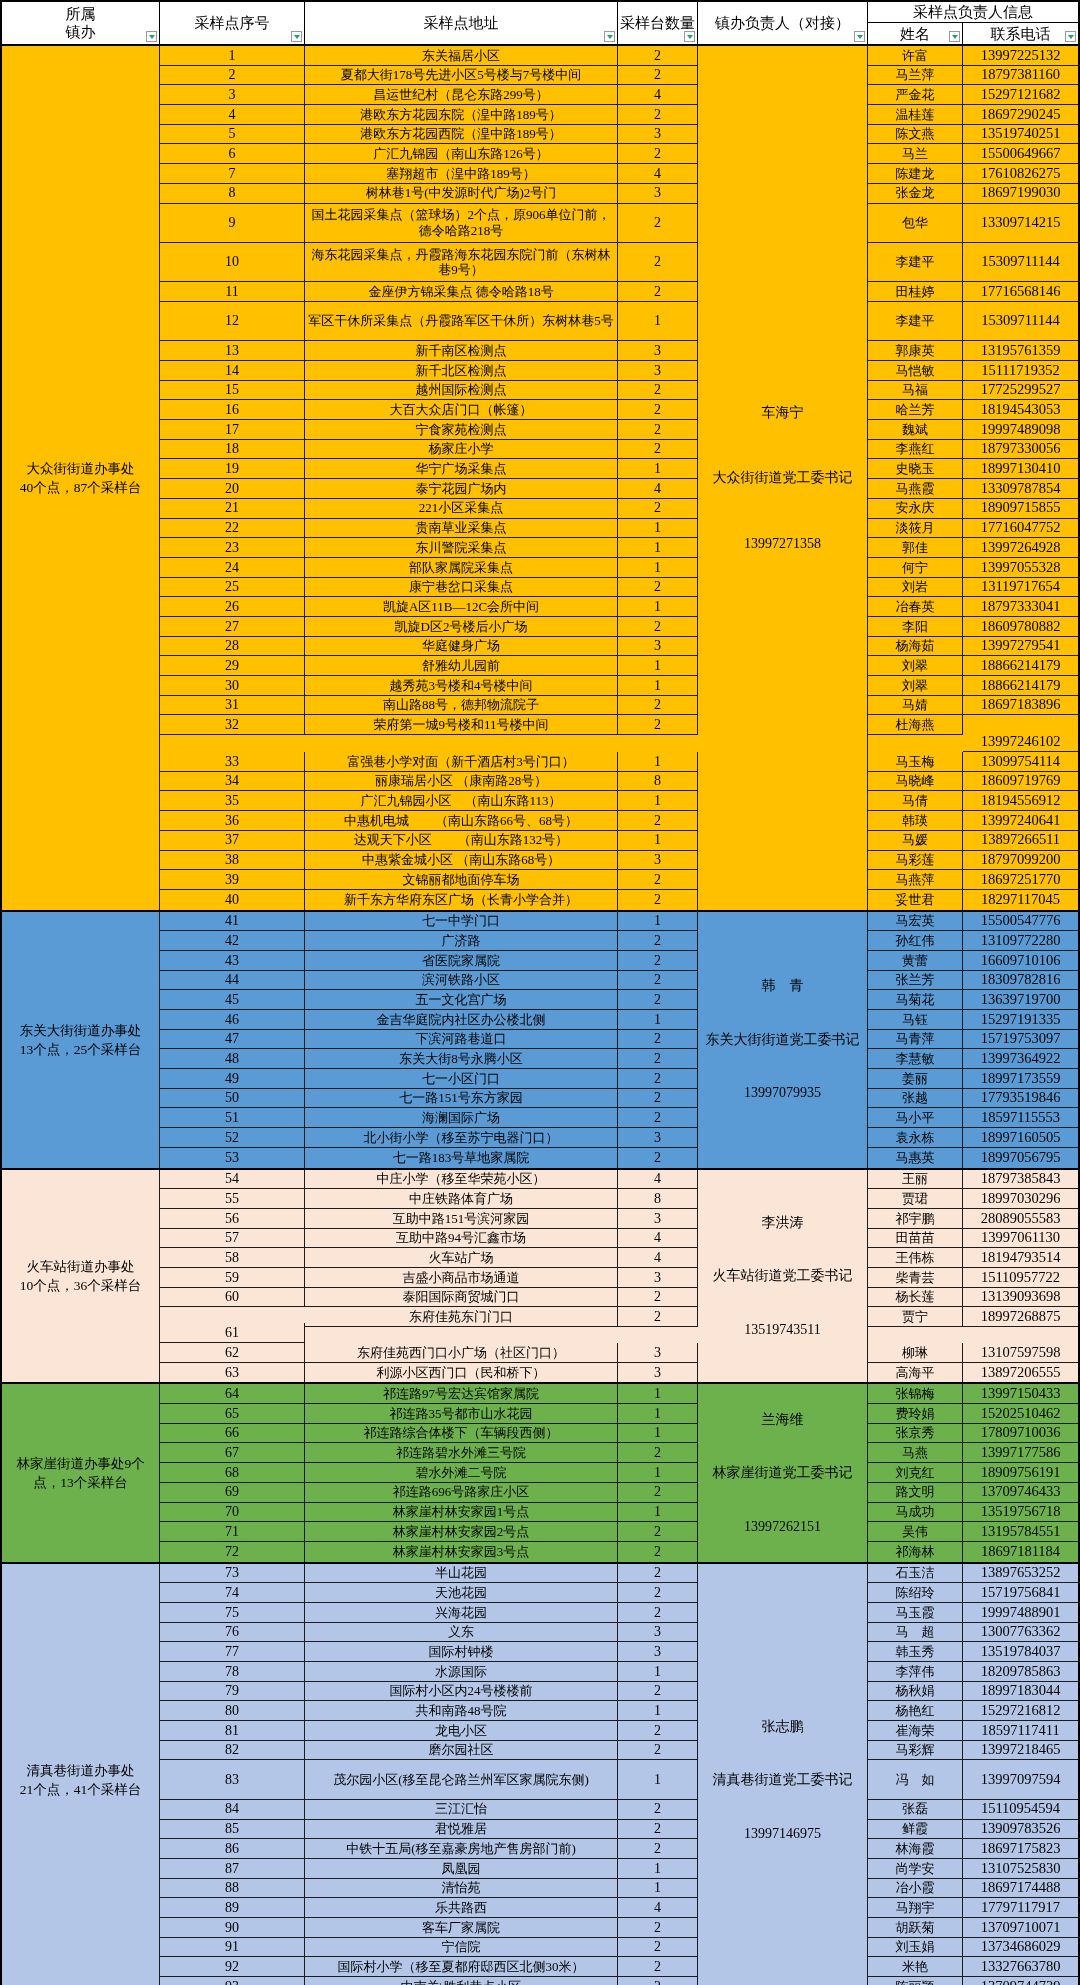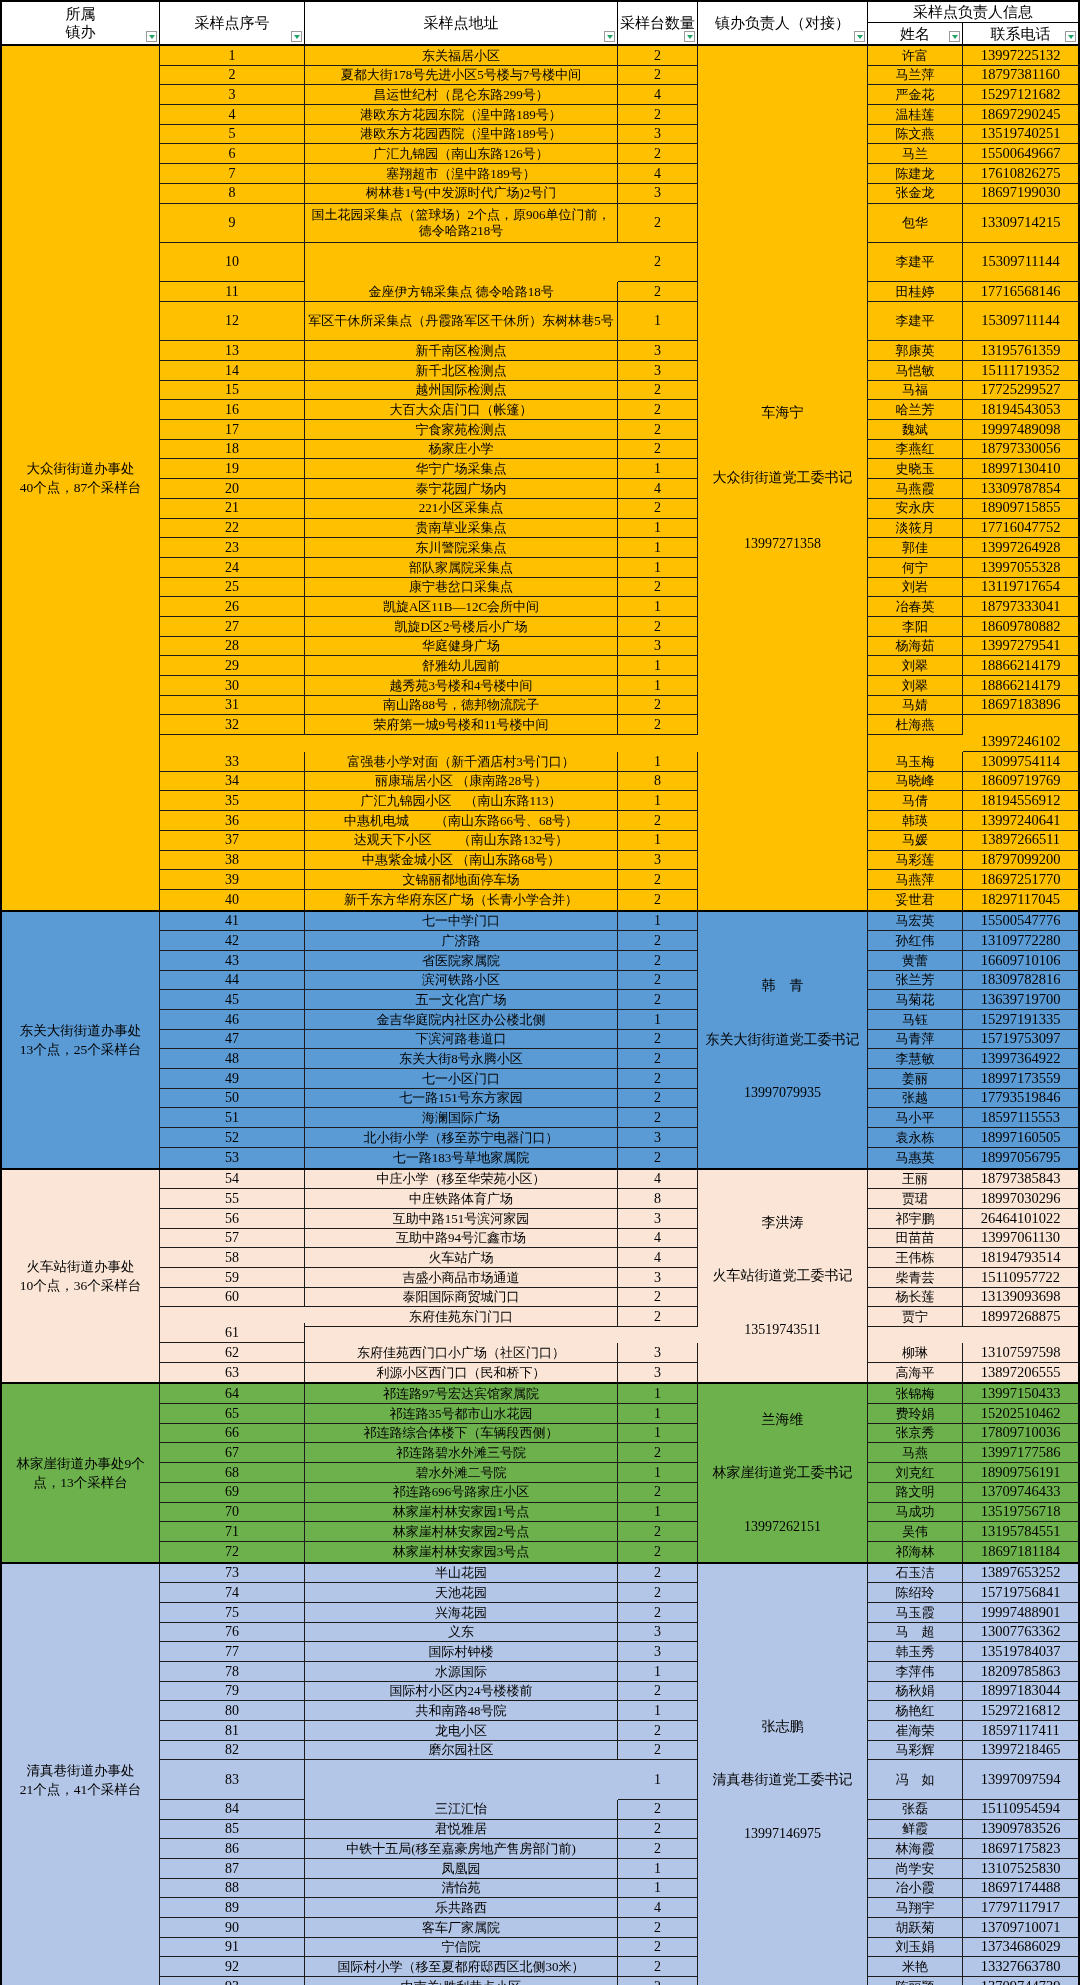--- a/index.html
+++ b/index.html
@@ -146,6 +146,7 @@
         <div class="cell pname h2" style="grid-area: 9 / 6;">包华</div>
         <div class="cell phone no-br h2" style="grid-area: 9 / 7;">13309714215</div>
         <div class="cell idx h2" style="grid-area: 10 / 2;">10</div>
+        <div class="cell addr h2" style="grid-area: 10 / 3;">海东花园采集点，丹霞路海东花园东院门前（东树林巷9号）</div>
         <div class="cell cnt h2" style="grid-area: 10 / 4;">2</div>
         <div class="cell pname h2" style="grid-area: 10 / 6;">李建平</div>
         <div class="cell phone no-br h2" style="grid-area: 10 / 7;">15309711144</div>

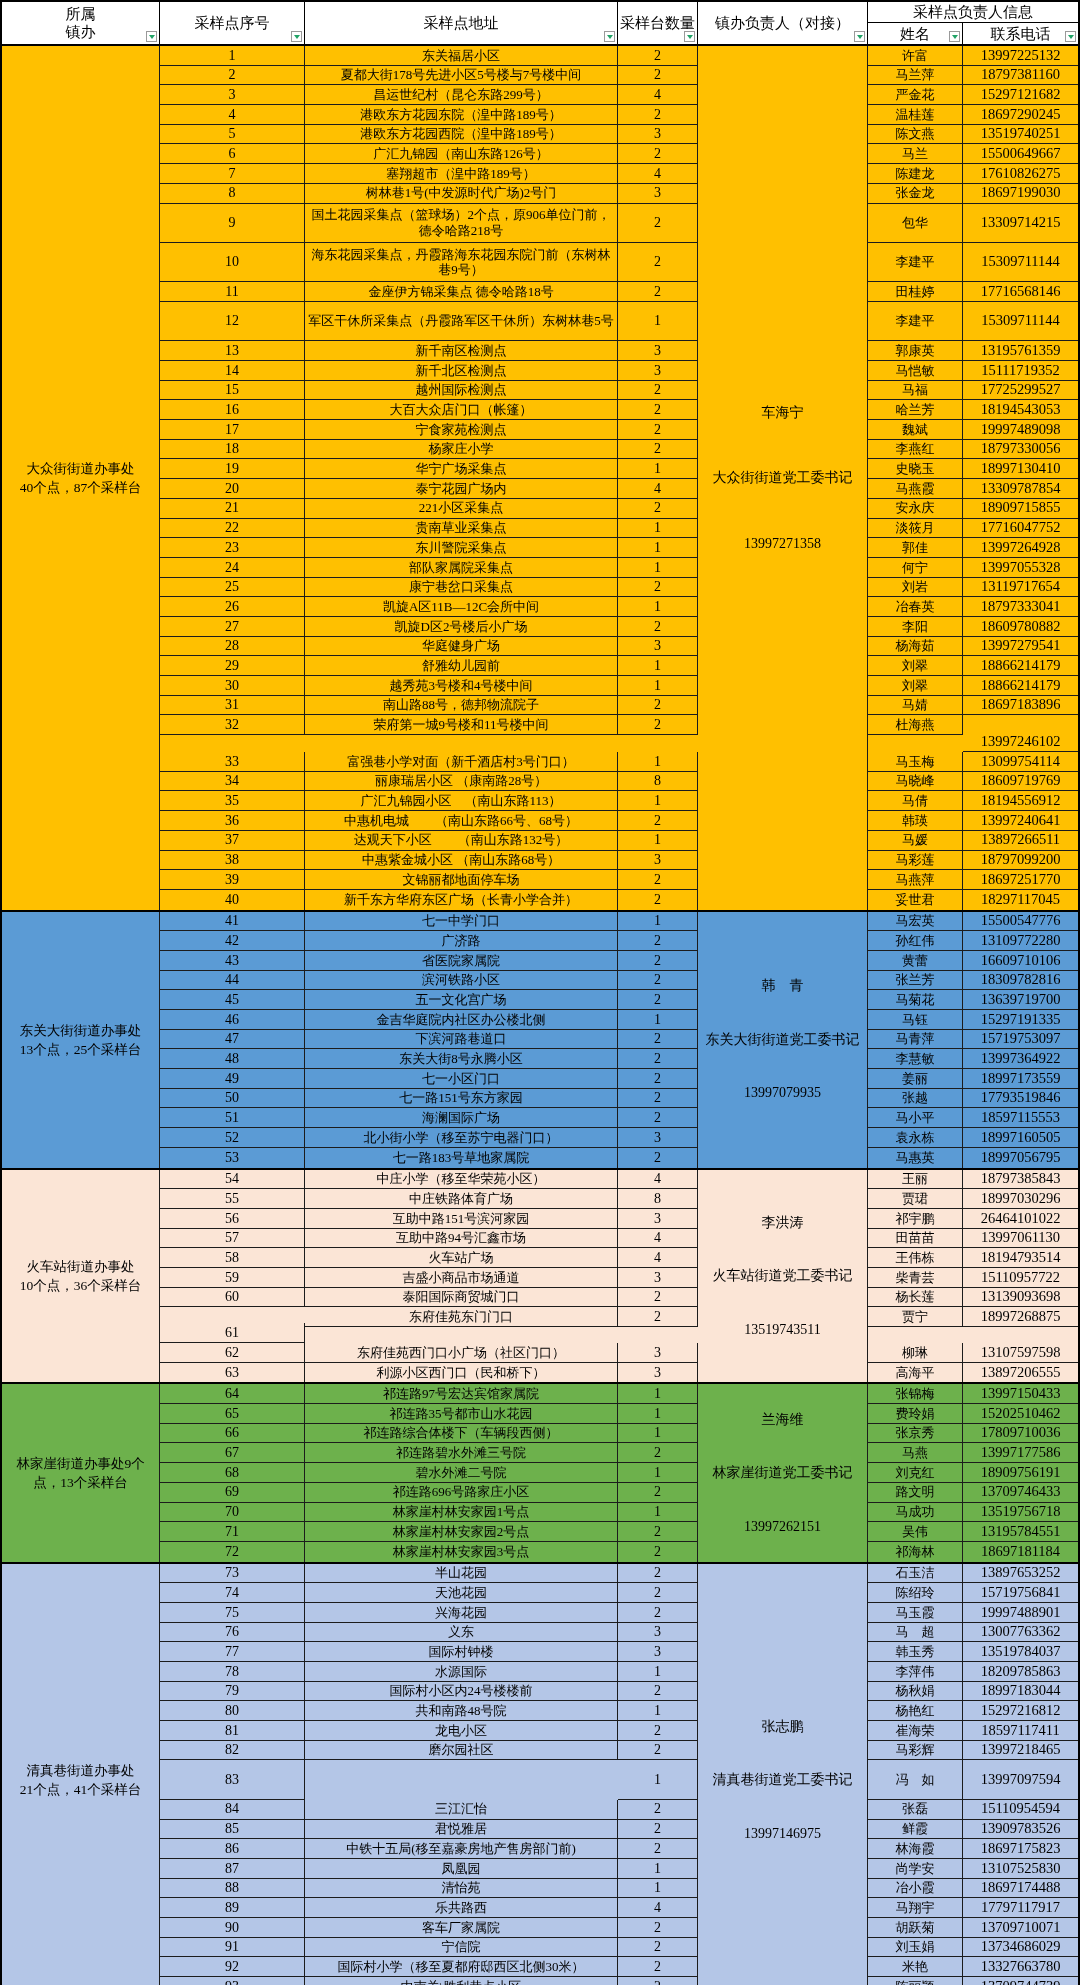--- a/index.html
+++ b/index.html
@@ -401,7 +401,7 @@
         <div class="cell addr h1" style="grid-area: 3 / 3;">互助中路151号滨河家园</div>
         <div class="cell cnt h1" style="grid-area: 3 / 4;">3</div>
         <div class="cell pname h1" style="grid-area: 3 / 6;">祁宇鹏</div>
-        <div class="cell phone no-br h1" style="grid-area: 3 / 7;">26464101022</div>
+        <div class="cell phone no-br h1" style="grid-area: 3 / 7;">28089055583</div>
         <div class="cell idx h1" style="grid-area: 4 / 2;">57</div>
         <div class="cell addr h1" style="grid-area: 4 / 3;">互助中路94号汇鑫市场</div>
         <div class="cell cnt h1" style="grid-area: 4 / 4;">4</div>

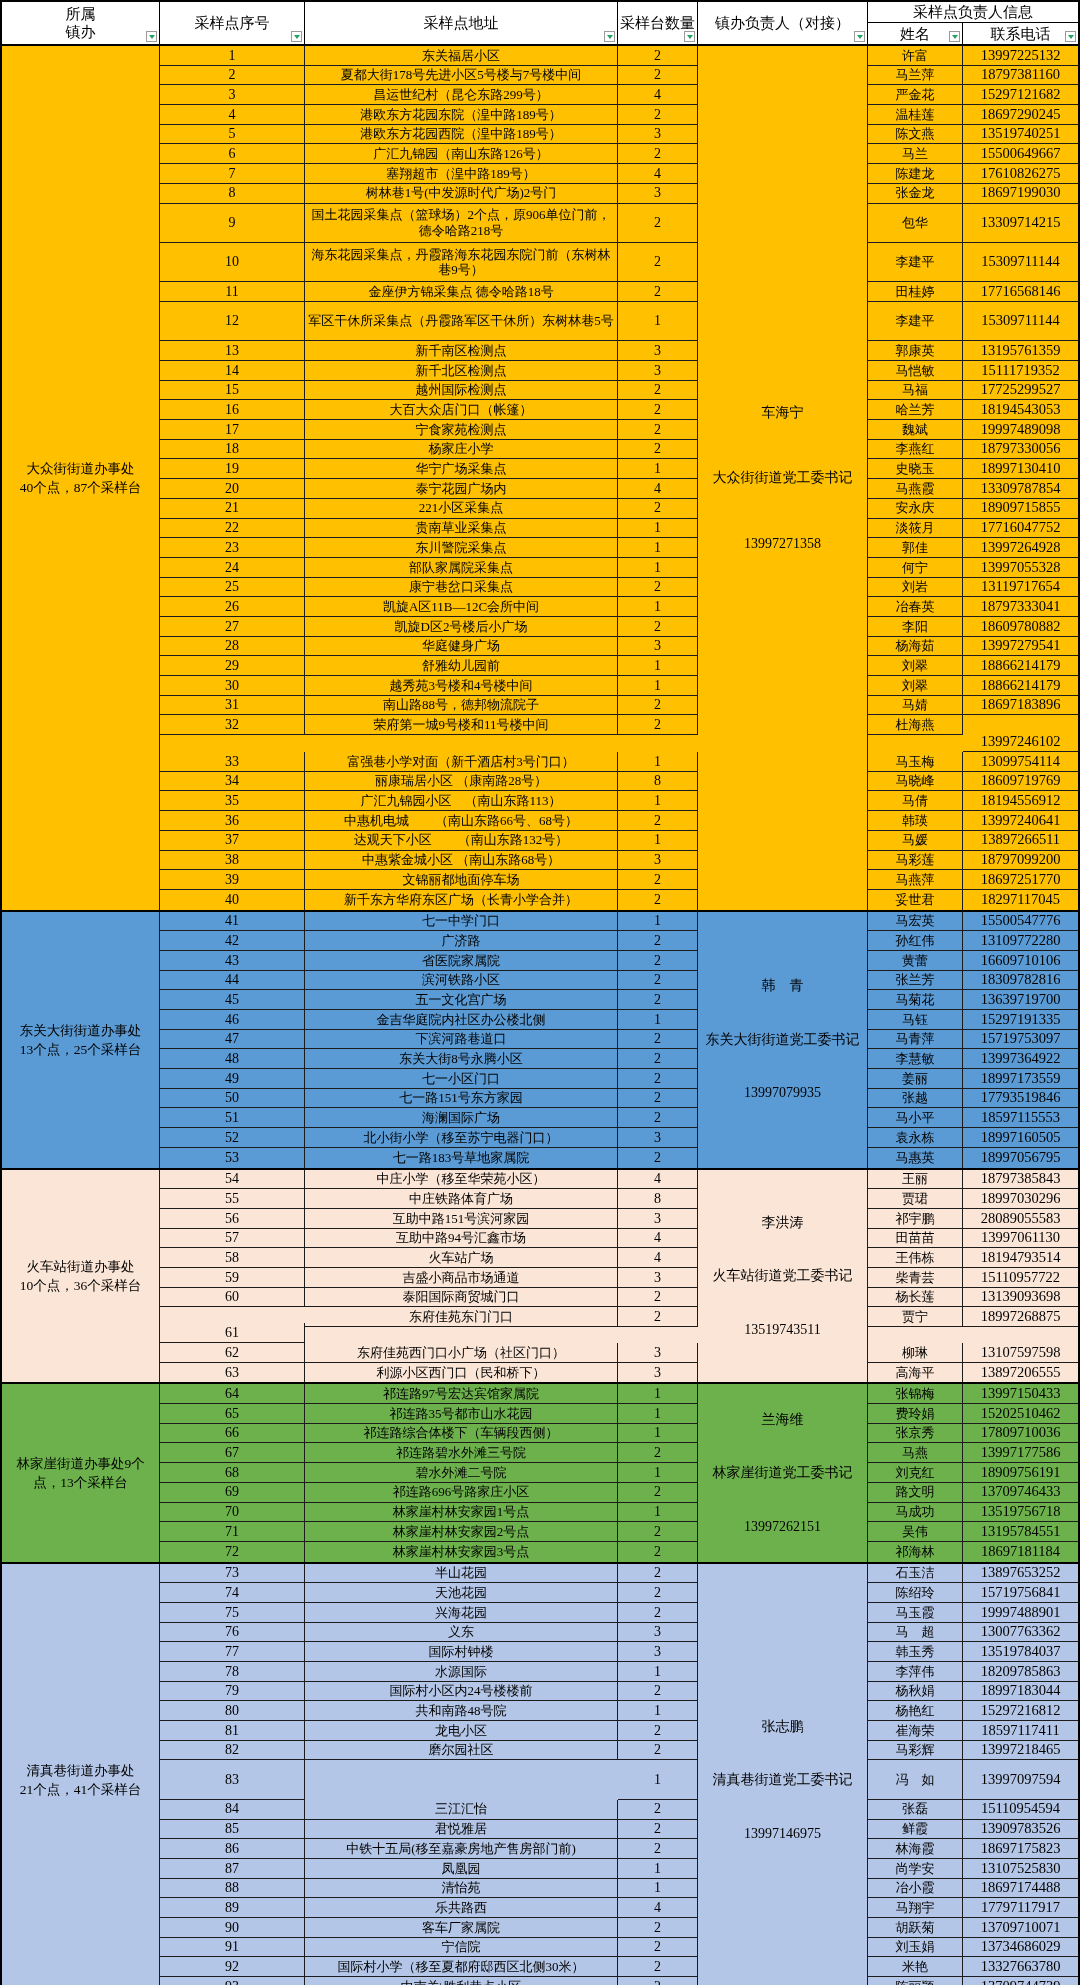--- a/index.html
+++ b/index.html
@@ -555,6 +555,7 @@
         <div class="cell pname h1" style="grid-area: 10 / 6;">马彩辉</div>
         <div class="cell phone no-br h1" style="grid-area: 10 / 7;">13997218465</div>
         <div class="cell idx h2" style="grid-area: 11 / 2;">83</div>
+        <div class="cell addr h2" style="grid-area: 11 / 3;">茂尔园小区(移至昆仑路兰州军区家属院东侧)</div>
         <div class="cell cnt h2" style="grid-area: 11 / 4;">1</div>
         <div class="cell pname h2" style="grid-area: 11 / 6;">冯　如</div>
         <div class="cell phone no-br h2" style="grid-area: 11 / 7;">13997097594</div>

